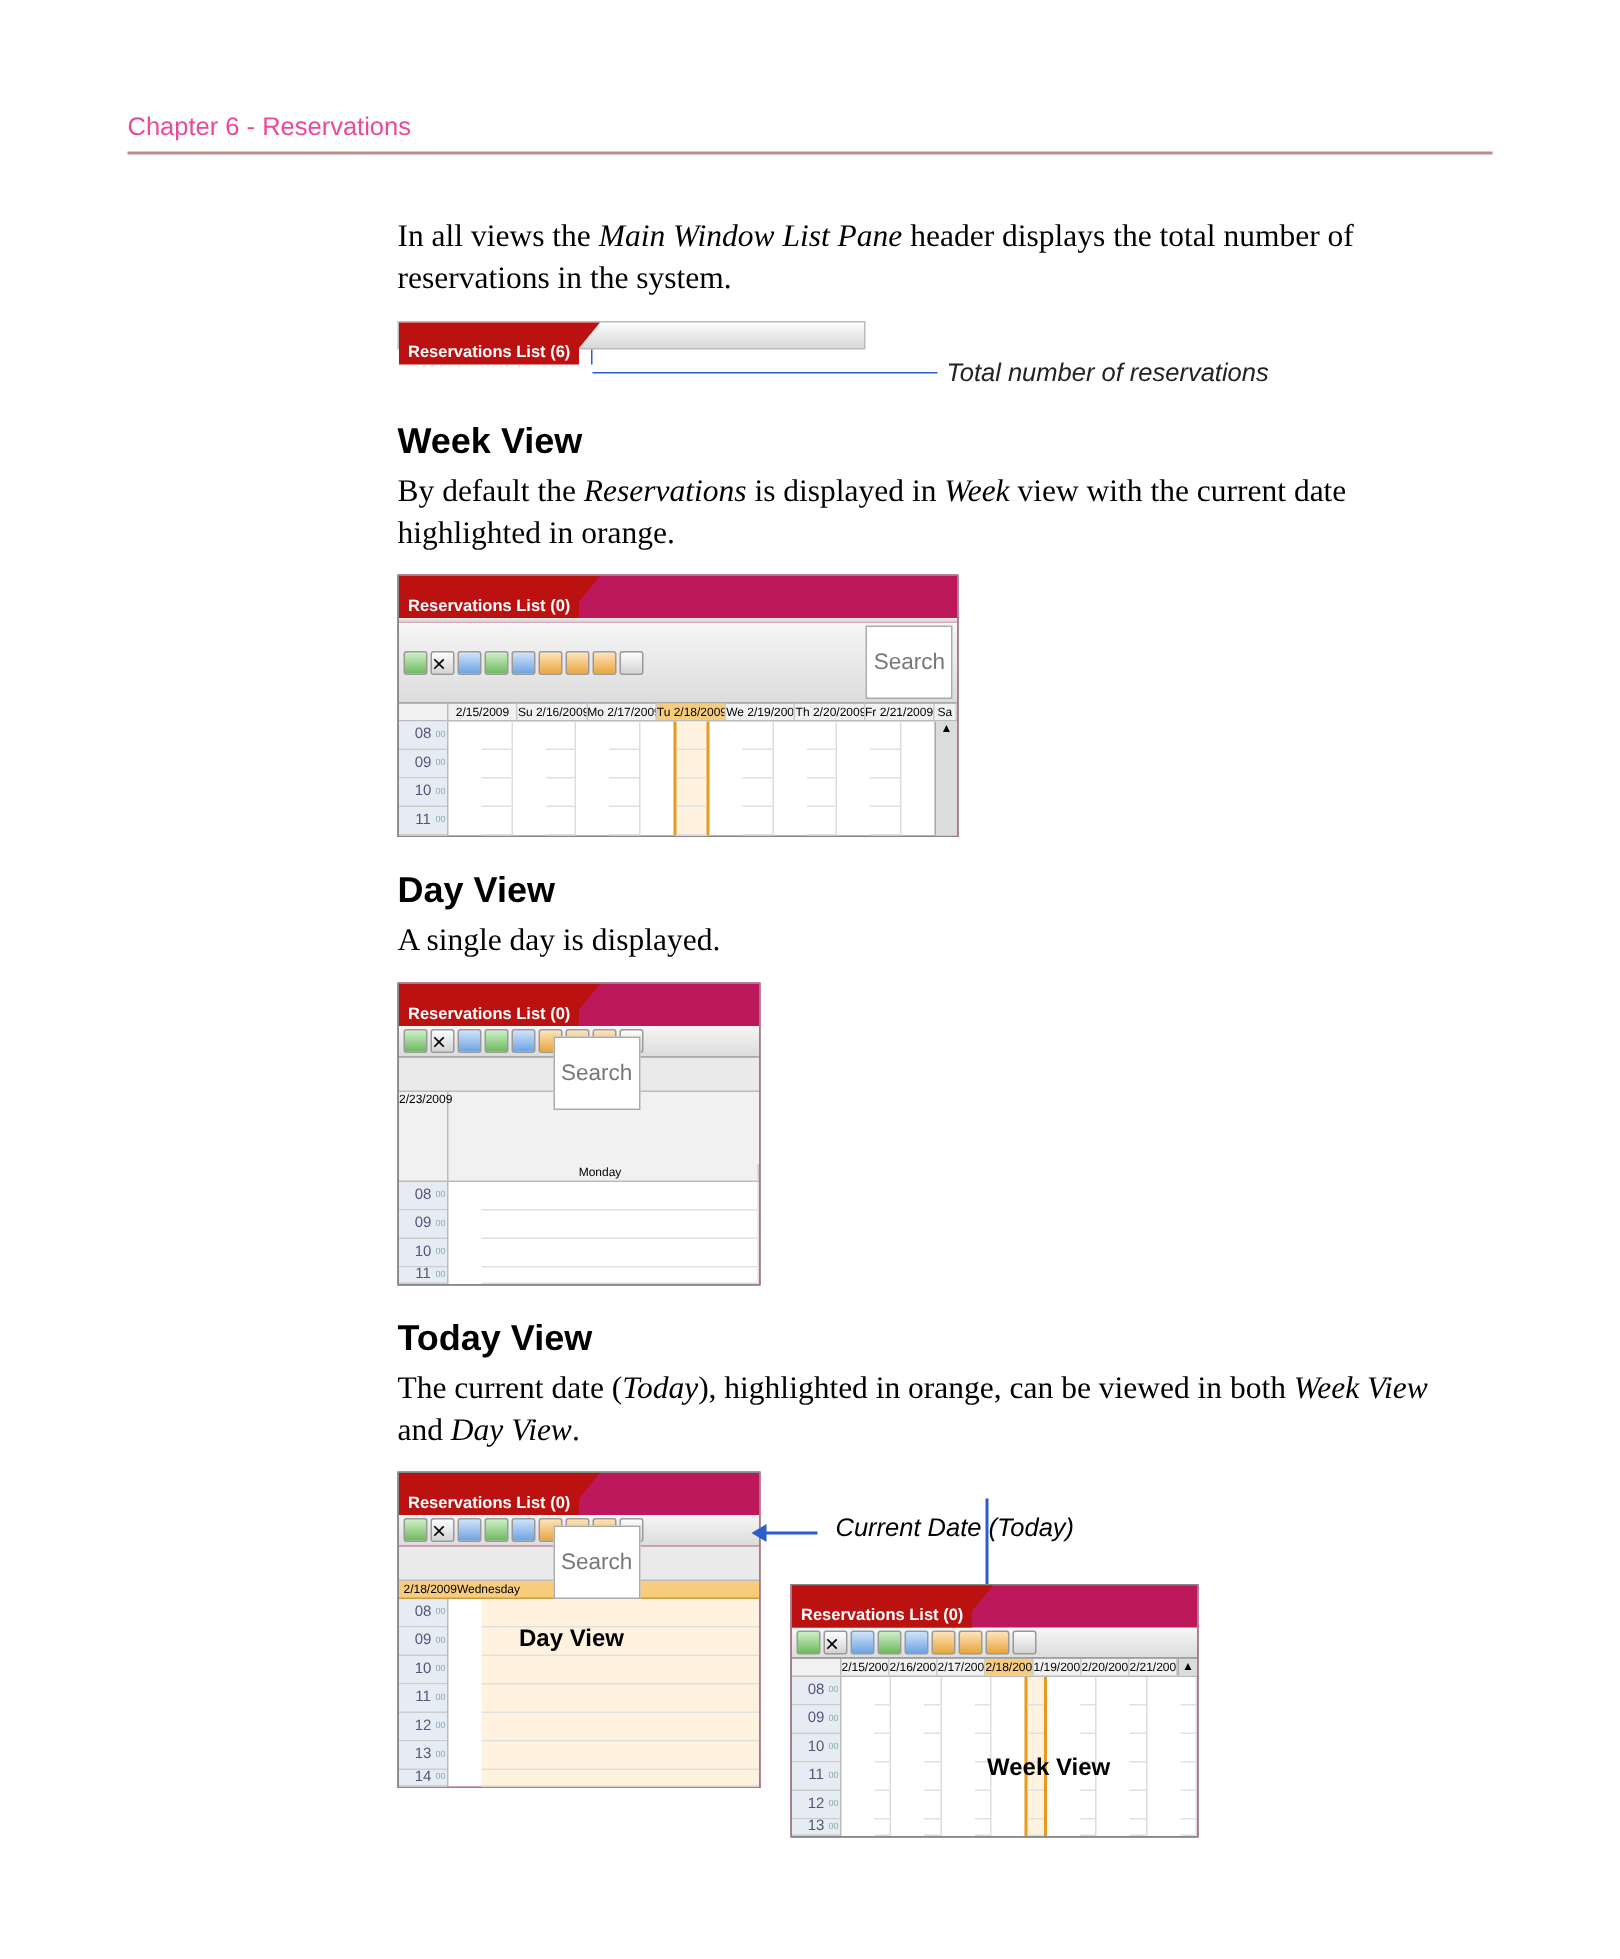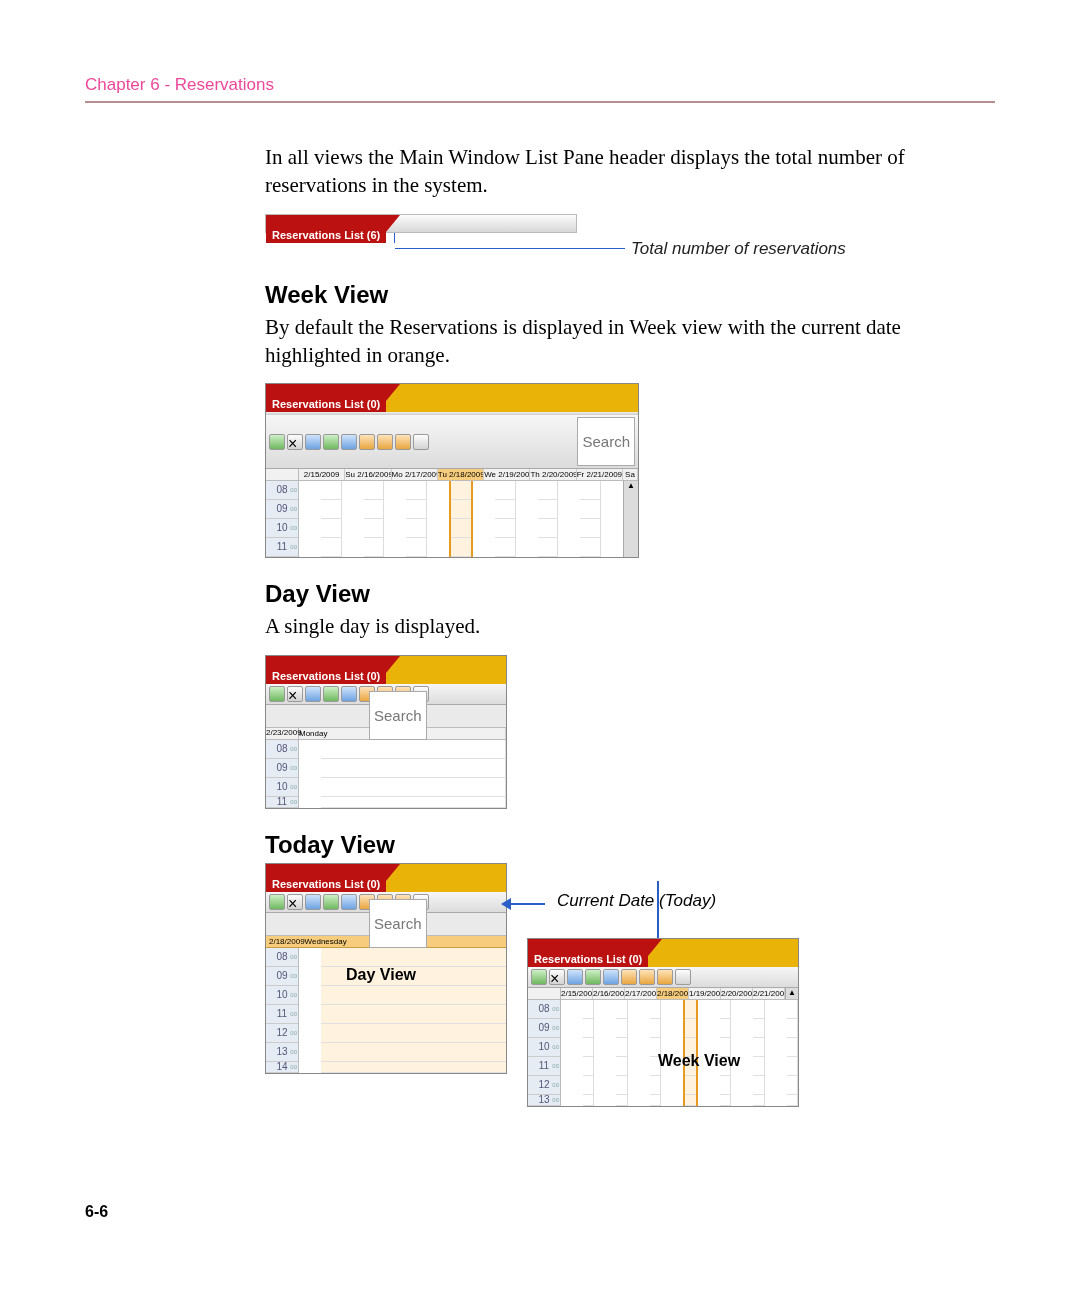--- a/index.html
+++ b/index.html
@@ -35,7 +35,7 @@
     margin: 4px 0 14px 0;
     font-family: "Book Antiqua", Palatino, Georgia, serif;
   }
-  .italic { }
+  .italic { font-style: italic; }
   h2.section {
     font-family: Arial, Helvetica, sans-serif;
     font-weight: bold;

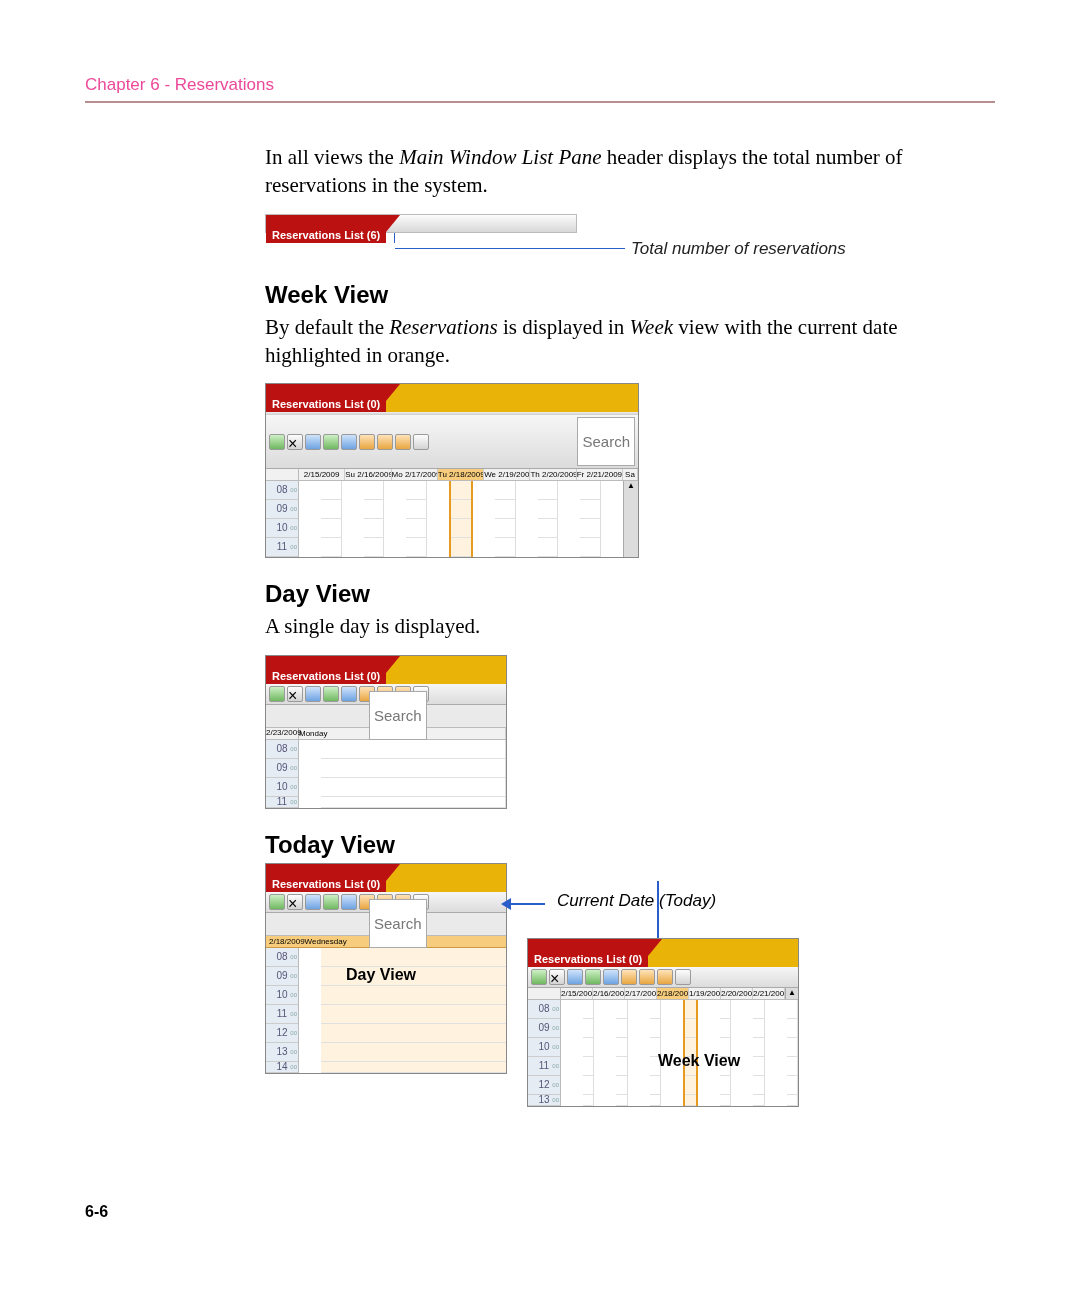--- a/index.html
+++ b/index.html
@@ -97,7 +97,7 @@
   
   .cal-shell {
     border: 1px solid #888;
-    background: #eab308;
+    background: #be185d;
     font-family: Arial, sans-serif;
   }
   .cal-toolbar {

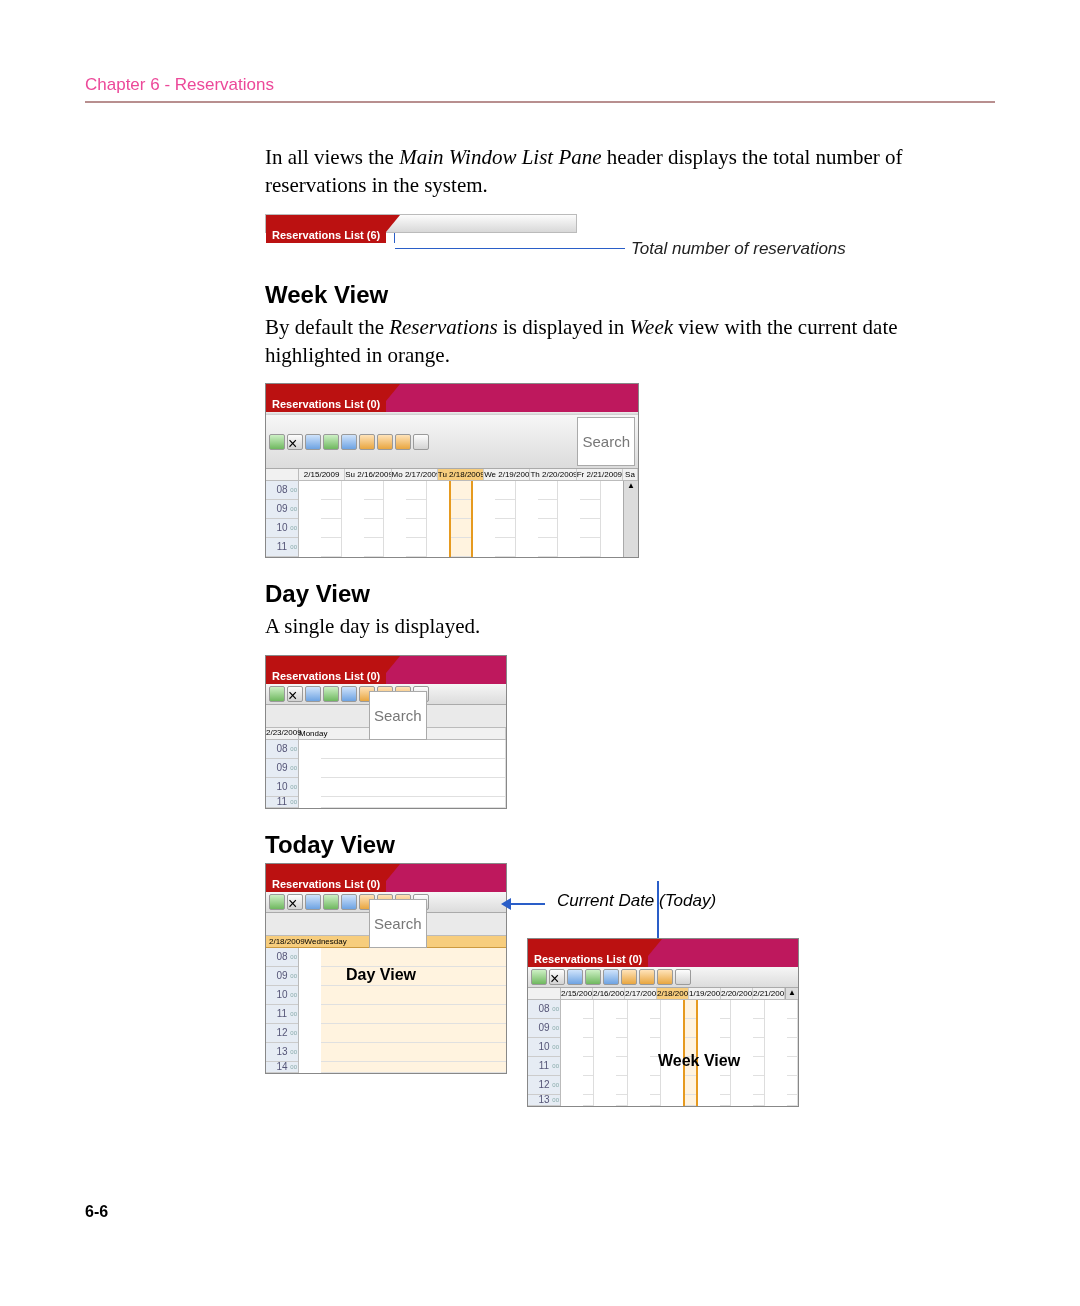--- a/index.html
+++ b/index.html
@@ -386,7 +386,7 @@
       </div>
       <div class="cal-header-row">
         <div class="cal-timecol-h" style="font-size:8px;text-align:center;">2/23/2009</div>
-        <div class="cal-daycol-h" style="text-align:left;padding-right:4px;">Monday</div>
+        <div class="cal-daycol-h" style="text-align:center;padding-right:4px;margin-top:48px;">Monday</div>
       </div>
       <div class="cal-body">
         <div class="cal-timecol">

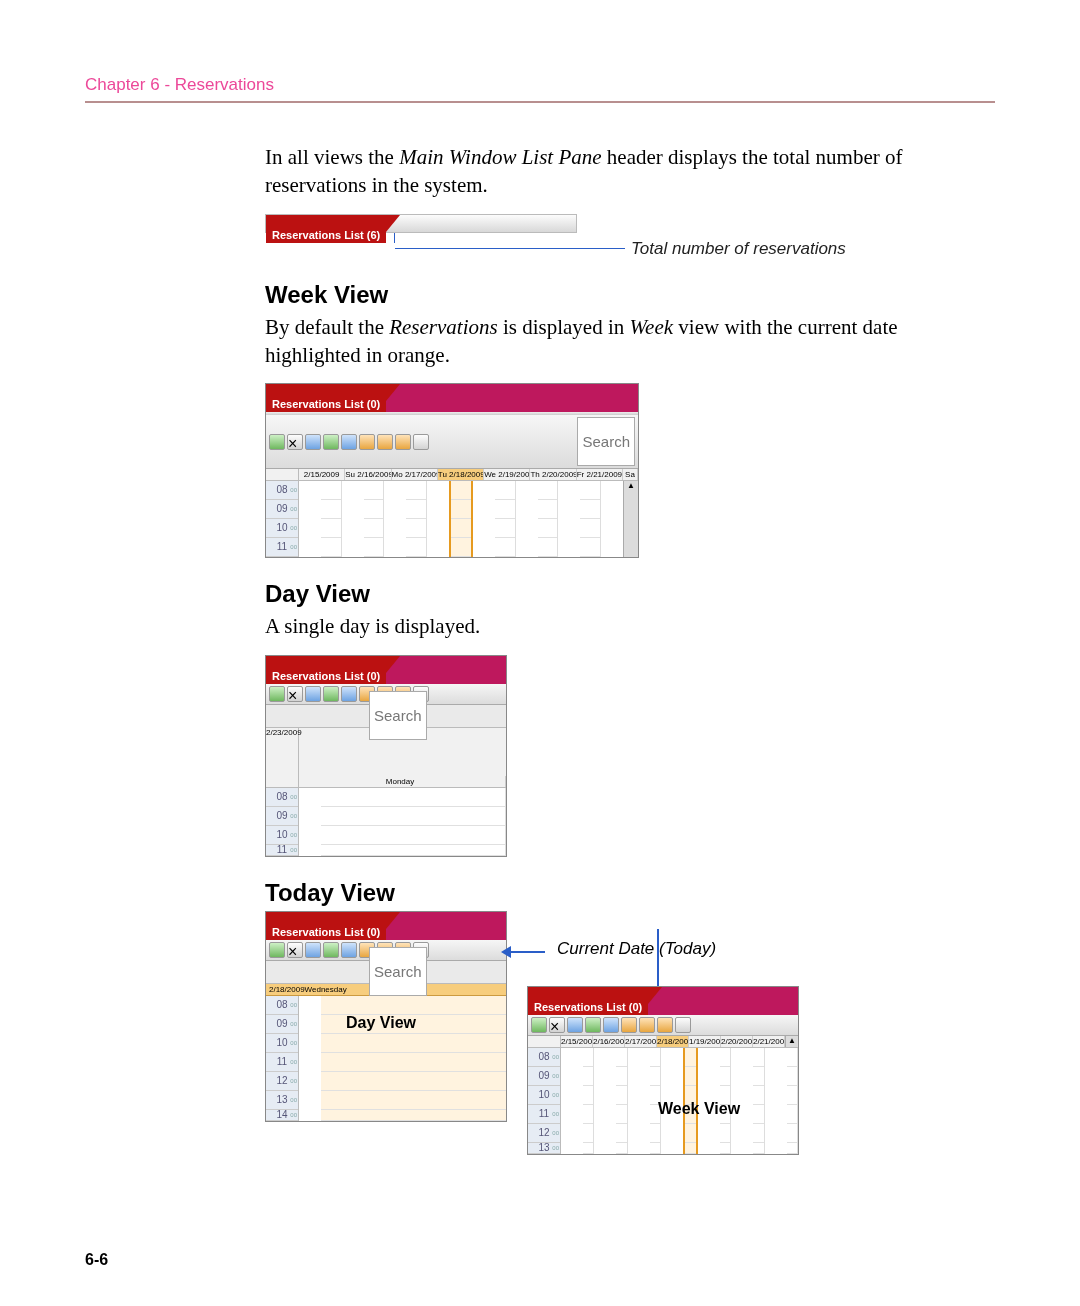--- a/index.html
+++ b/index.html
@@ -405,6 +405,9 @@
     </div>
 
     <h2 class="section">Today View</h2>
+    <p class="para">
+      <span>The current date (</span><span class="italic">Today</span><span>), highlighted in orange, can be viewed in both </span><span class="italic">Week View</span><span> and </span><span class="italic">Day View</span><span>.</span>
+    </p>
 
     <div class="today-compound">
 

